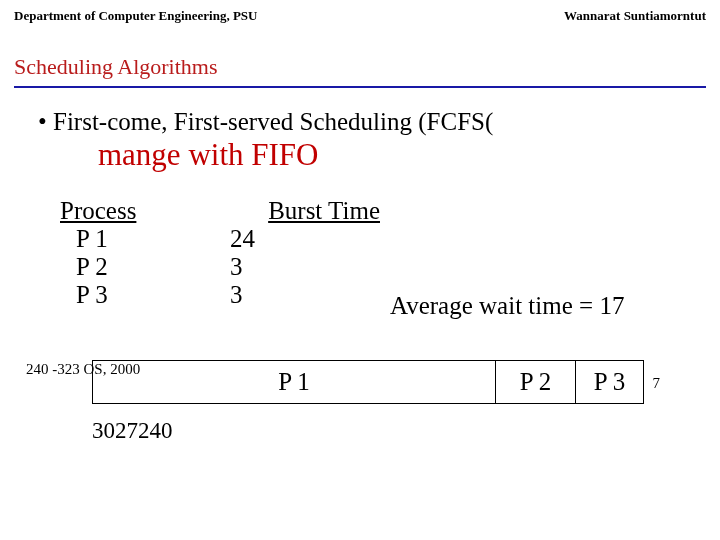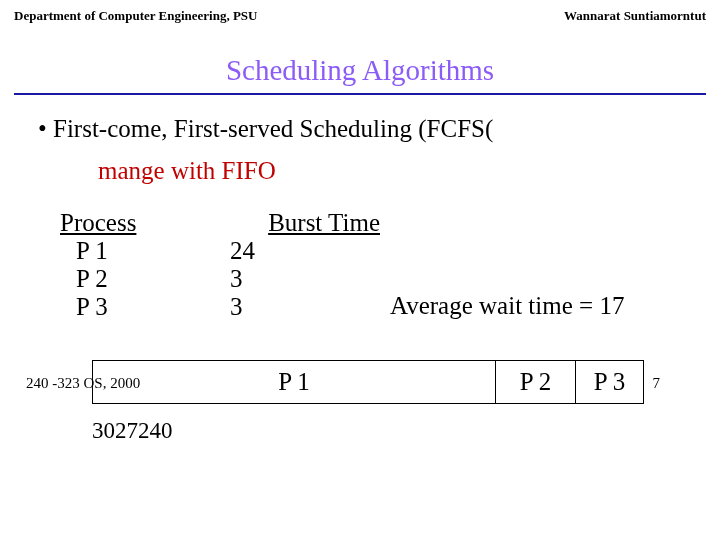--- a/index.html
+++ b/index.html
@@ -5,7 +5,7 @@
   html,body{margin:0;padding:0;width:720px;height:540px;font-family:"Times New Roman",Times,serif;background:#fff;color:#000}
   .slide{position:relative;width:720px;height:422px;box-sizing:border-box;padding:8px 14px}
   .hdr{display:flex;justify-content:space-between;font-size:13px;font-weight:700;font-family:"Times New Roman",Times,serif}
-  .title{margin-top:30px;text-align:center;color:#8b5cf6;font-size:29px;font-family:"Times New Roman",Times,serif}
+  .title{margin-top:30px;text-align:left;color:#b91c1c;font-size:22px;font-family:"Times New Roman",Times,serif}
   .rule{margin-top:6px;border:0;border-top:2px solid #1919a6}
   .body{margin-top:20px;padding:0 24px}
   .h1line{font-size:25px;font-weight:400}

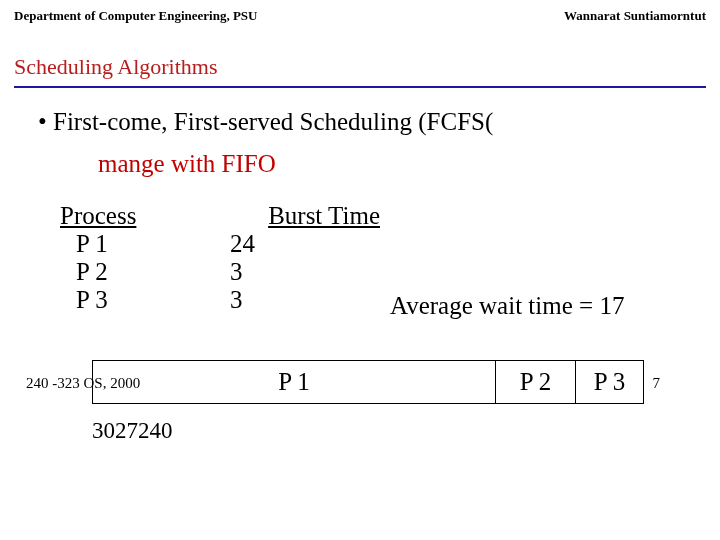--- a/index.html
+++ b/index.html
@@ -9,7 +9,7 @@
   .rule{margin-top:6px;border:0;border-top:2px solid #1919a6}
   .body{margin-top:20px;padding:0 24px}
   .h1line{font-size:25px;font-weight:400}
-  .sub{color:#c10000;font-size:25px;margin-left:60px;margin-top:14px}
+  .sub{color:#c10000;font-size:31px;margin-left:60px;margin-top:1px}
   .table{margin-top:24px;margin-left:22px;display:grid;grid-template-columns:170px 150px;font-size:25px}
   .th{text-decoration:underline}
   .th:nth-child(2){text-align:right}

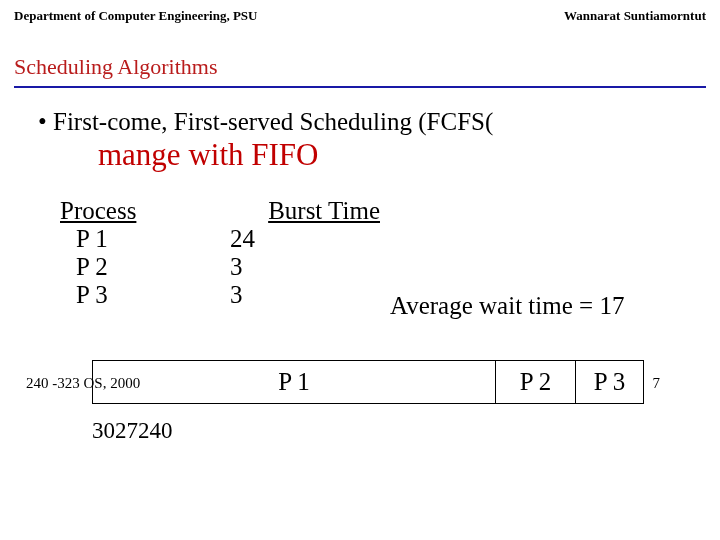--- a/index.html
+++ b/index.html
@@ -23,7 +23,7 @@
   .p2{width:80px}
   .p3{width:68px}
   .numline{position:absolute;left:92px;top:418px;font-size:23px}
-  .foot-left{position:absolute;left:26px;bottom:30px;font-size:15px}
+  .foot-left{position:absolute;left:26px;bottom:44px;font-size:15px}
   .foot-right{position:absolute;right:60px;bottom:30px;font-size:15px}
 </style>
 </head>

